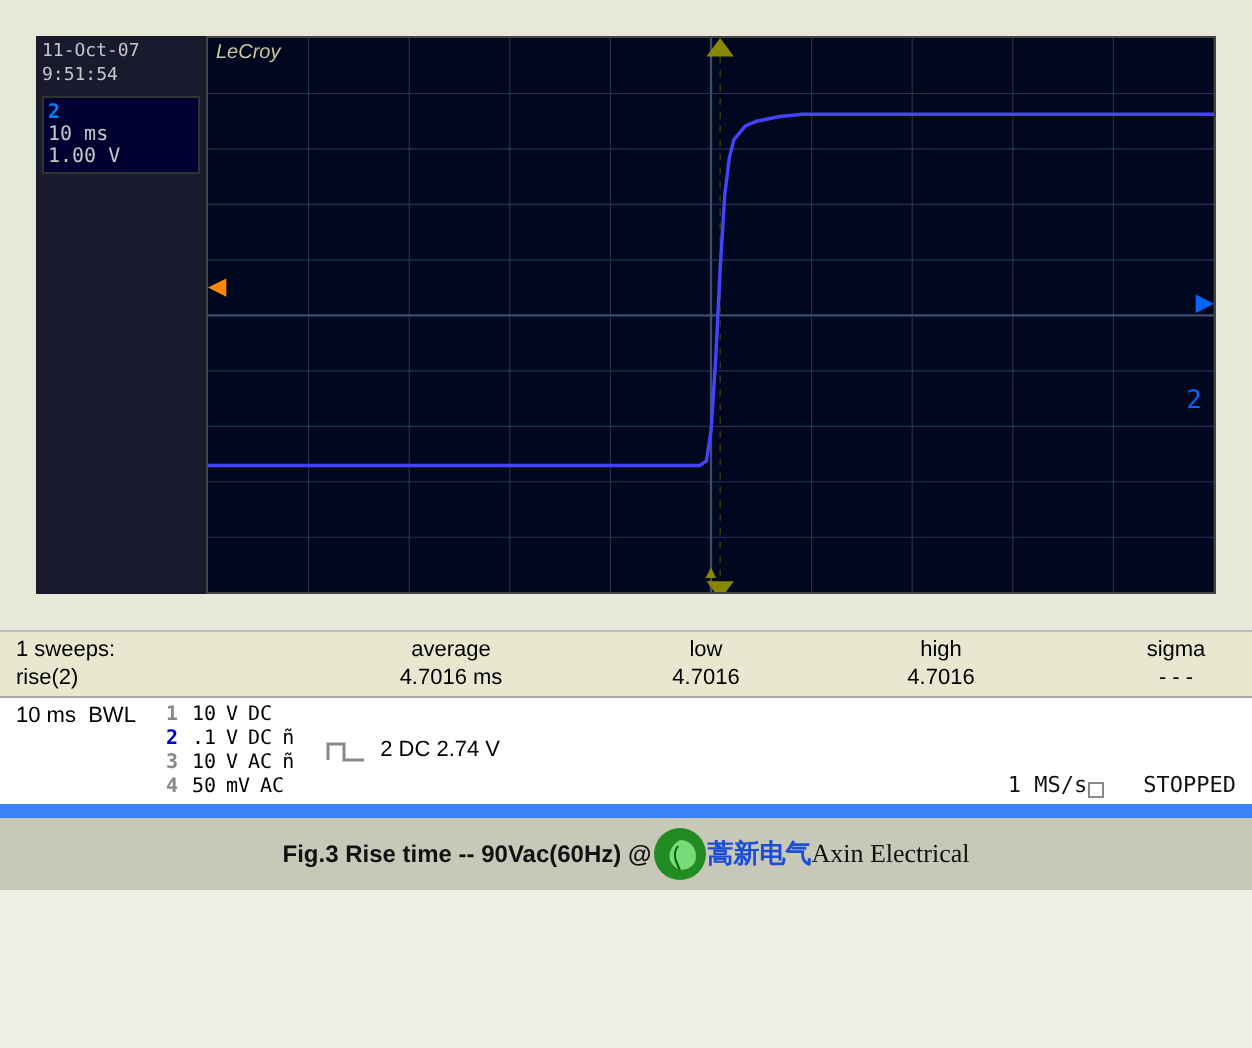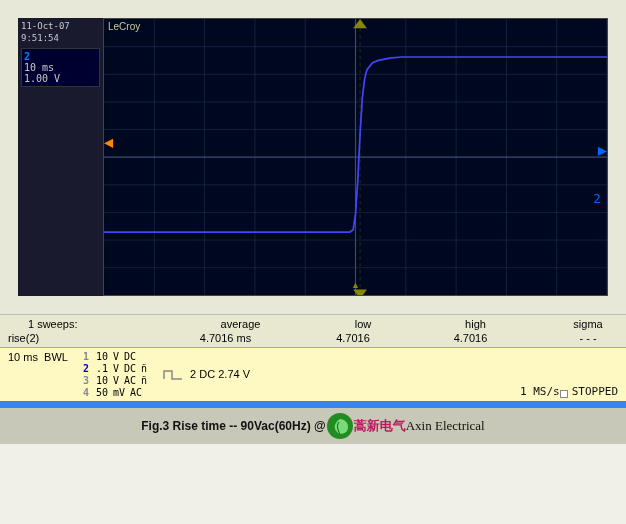--- a/index.html
+++ b/index.html
@@ -77,6 +77,7 @@
       left: 4px;
       color: #c8c8a0;
       font-size: 10px;
+      font-style: italic;
       text-align: center;
     }
 

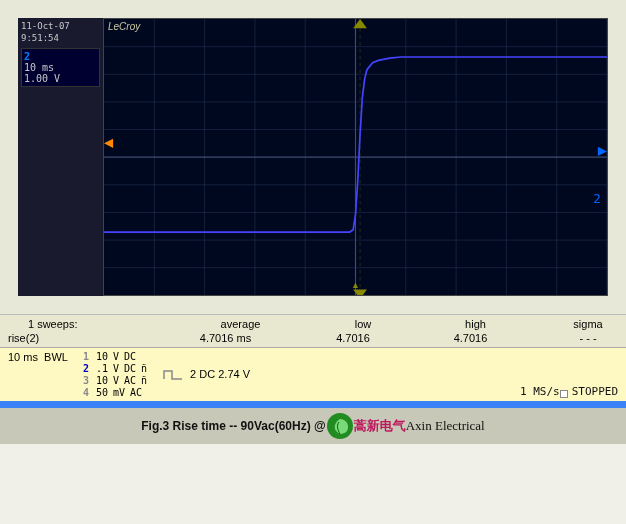--- a/index.html
+++ b/index.html
@@ -280,7 +280,7 @@
   </div>
 
   <div class="measurements-table">
-    <div style="display:flex; justify-content:space-between; padding: 1px 0; margin-left: 20px;">
+    <div style="display:flex; justify-content:space-between; padding: 1px 0;">
       <div style="width:120px;">1 sweeps:</div>
       <div style="width:80px; text-align:center;">average</div>
       <div style="width:60px; text-align:center;">low</div>

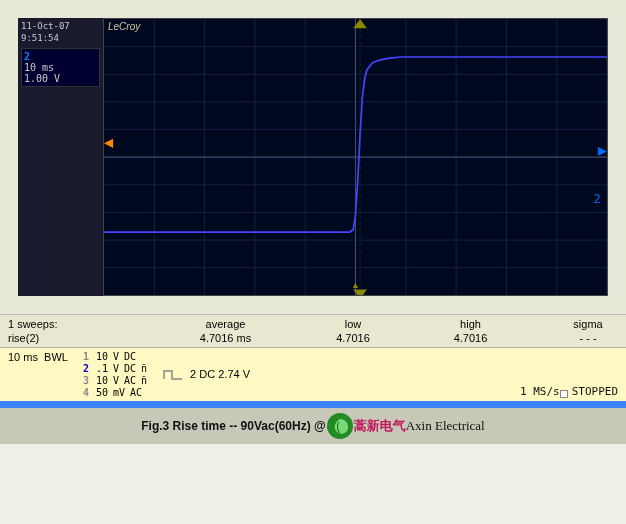--- a/index.html
+++ b/index.html
@@ -88,7 +88,7 @@
 
     
     .settings-section {
-      background: #fef9c3;
+      background: #ffffff;
       padding: 3px 8px;
       display: flex;
       flex-direction: column;

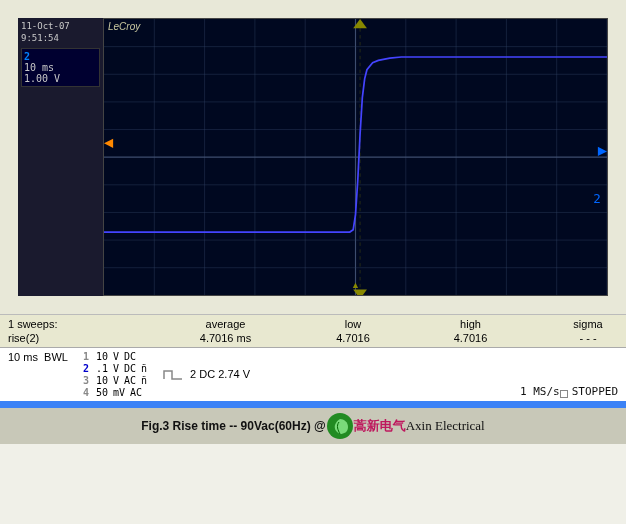--- a/index.html
+++ b/index.html
@@ -140,7 +140,7 @@
     .stopped-badge {
       display: flex;
       align-items: flex-end;
-      gap: 4px;
+      gap: 20px;
       font-size: 11px;
       color: #111;
     }

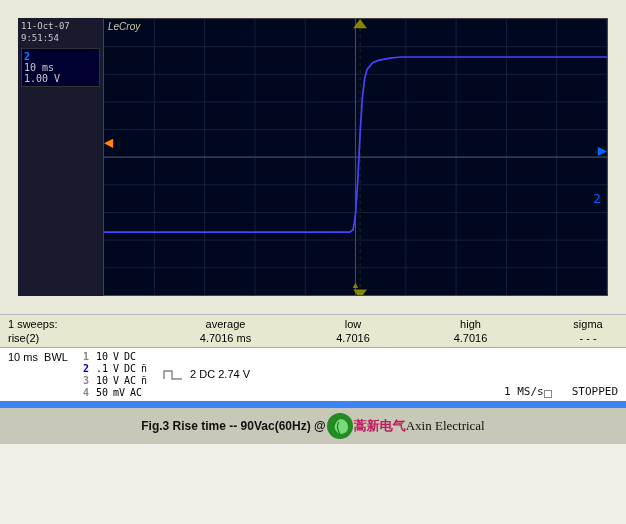--- a/index.html
+++ b/index.html
@@ -173,7 +173,7 @@
     .logo-text {
       font-size: 13px;
       font-weight: bold;
-      color: #be185d;
+      color: #1d4ed8;
       font-family: Liberation Sans, sans-serif;
     }
 

